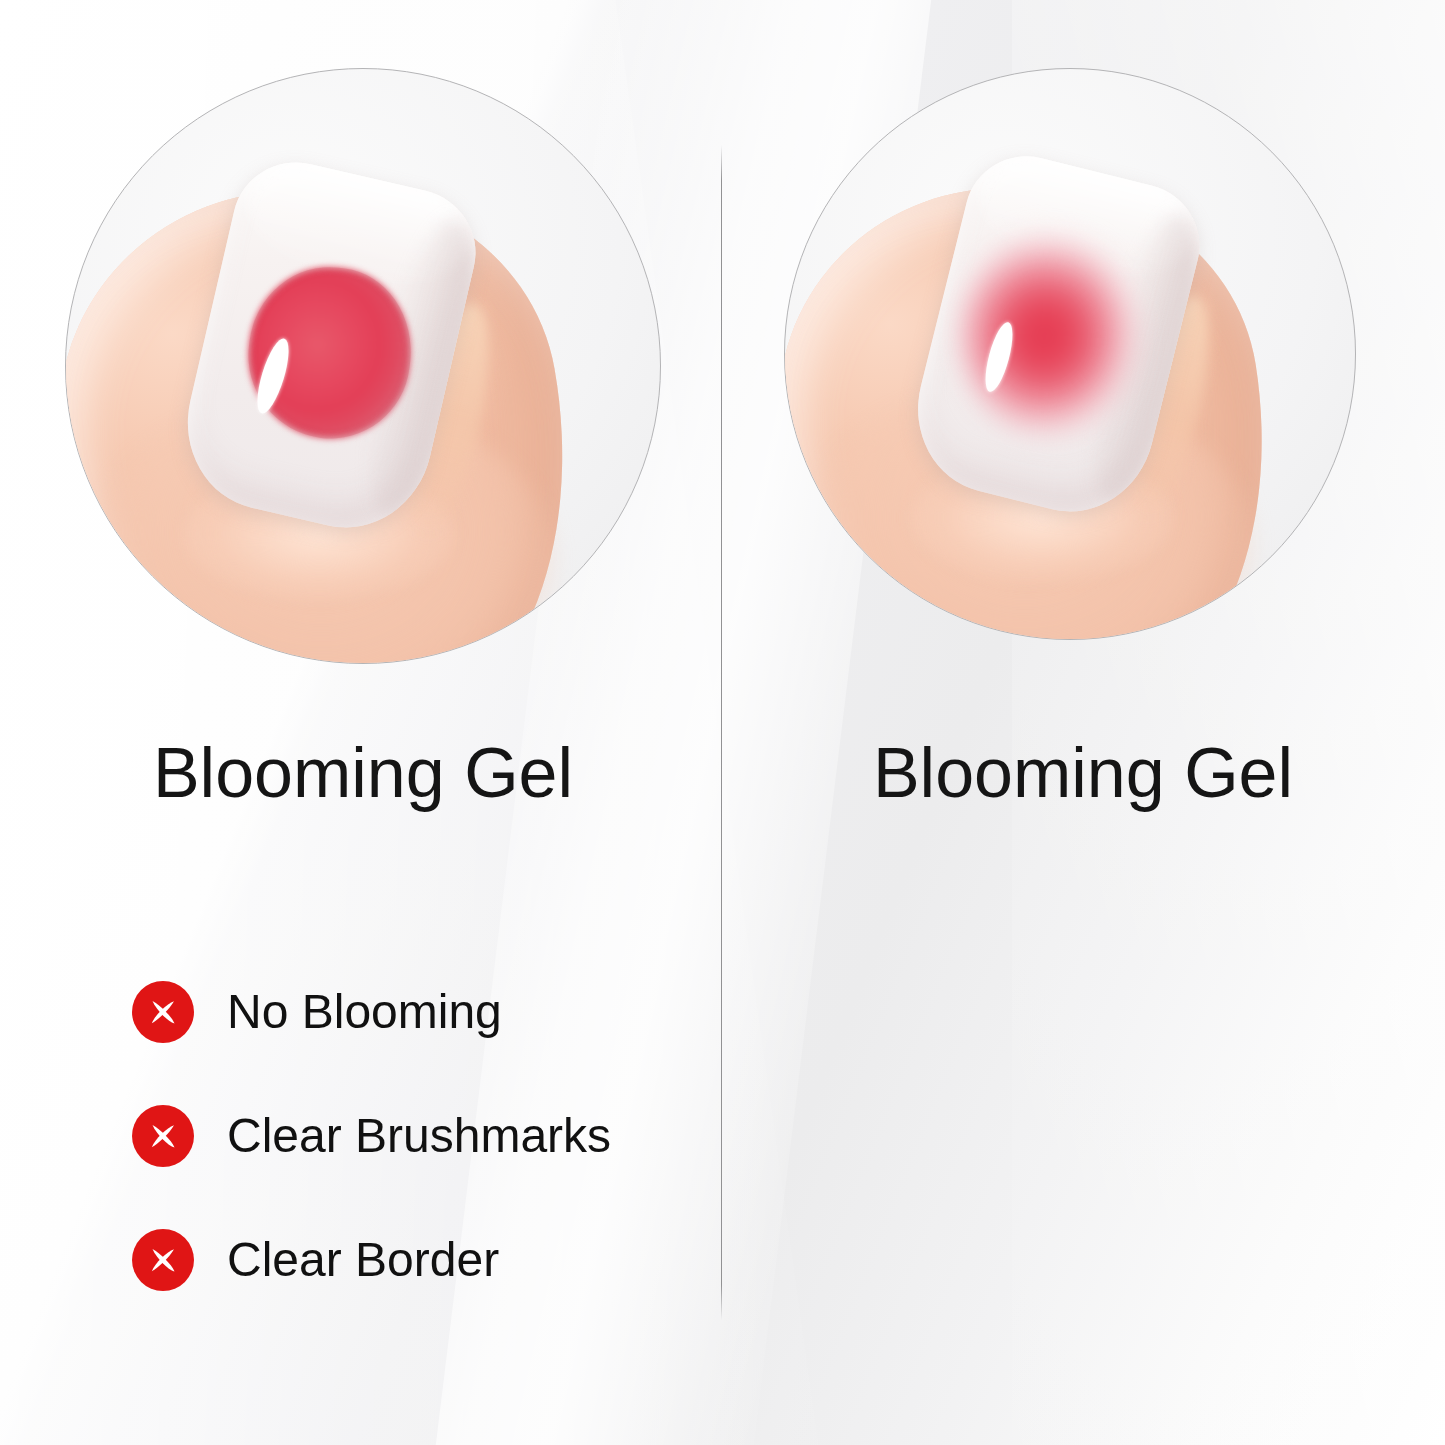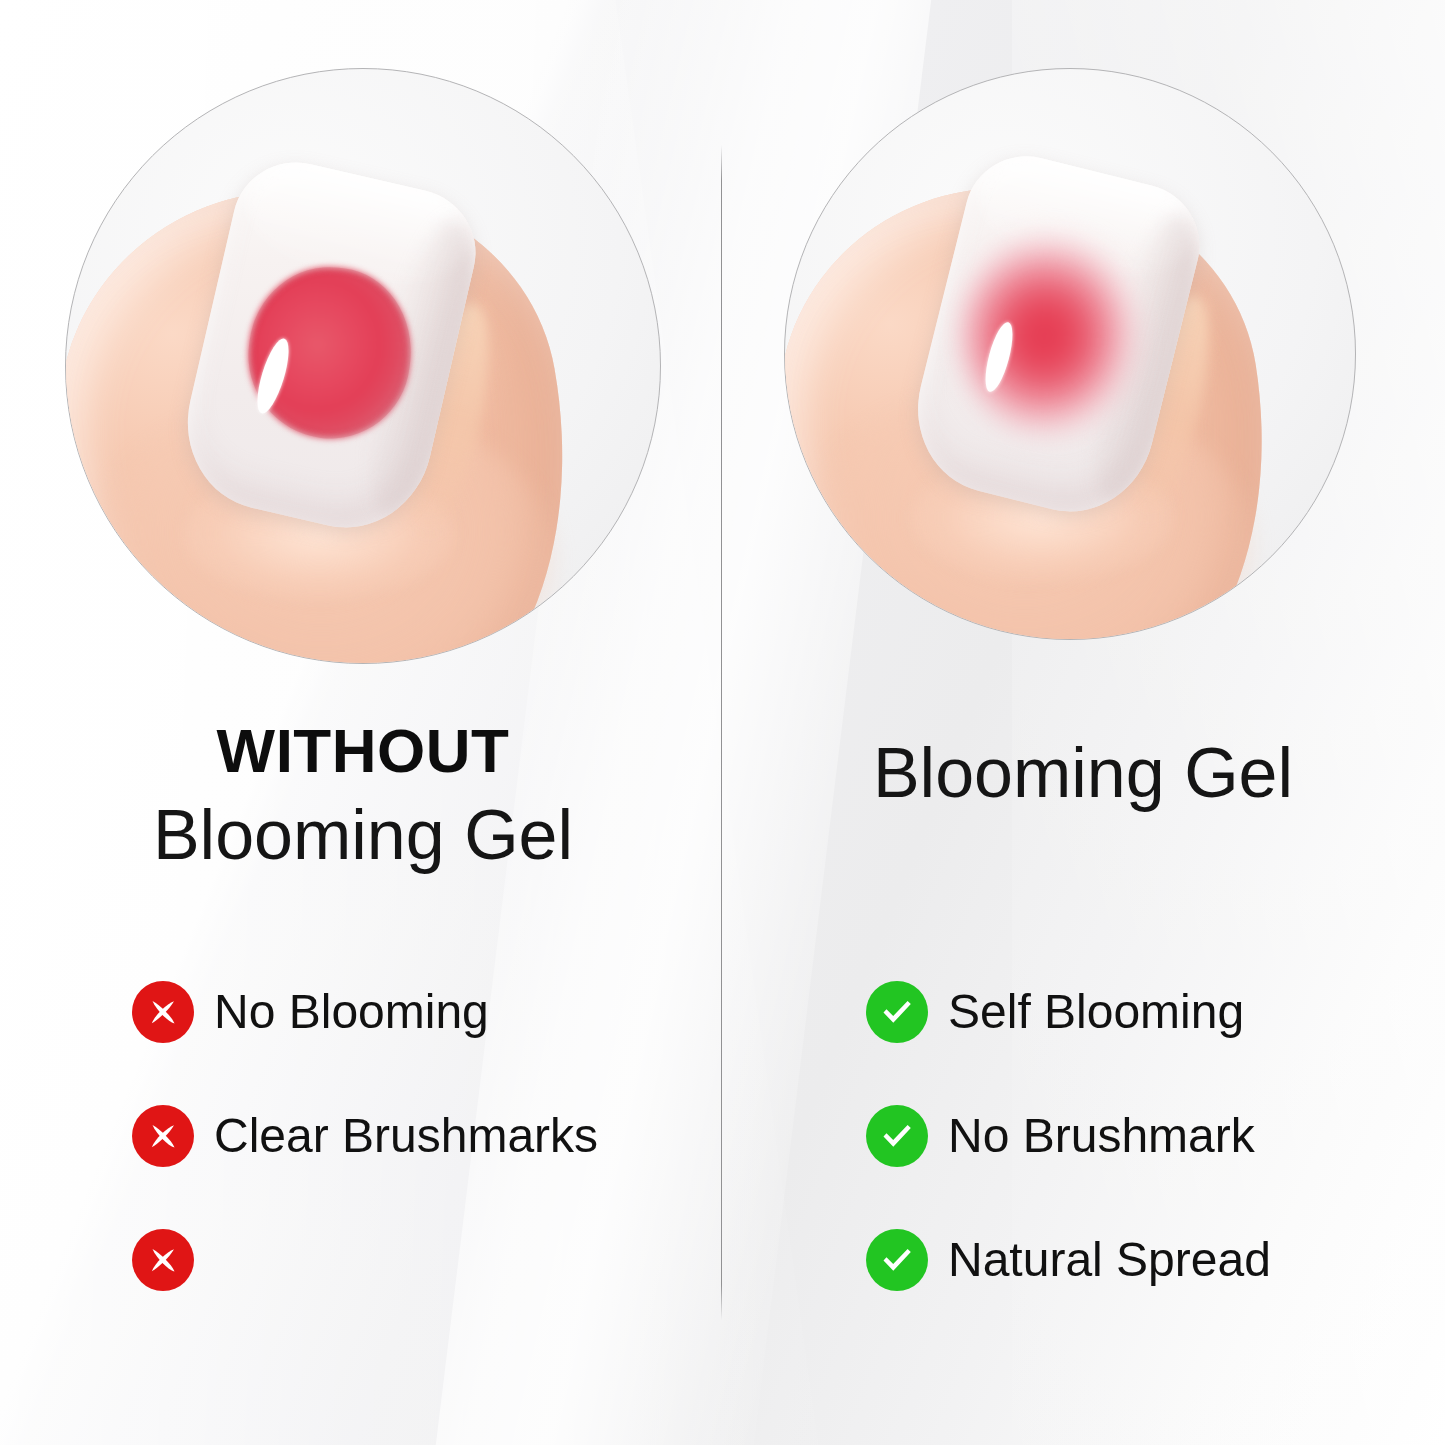--- a/index.html
+++ b/index.html
@@ -345,7 +345,6 @@
   </div>
 
   <div class="col-heading left">
-    <span class="heading-main">WITHOUT</span>
     <span class="heading-sub">Blooming Gel</span>
   </div>
 

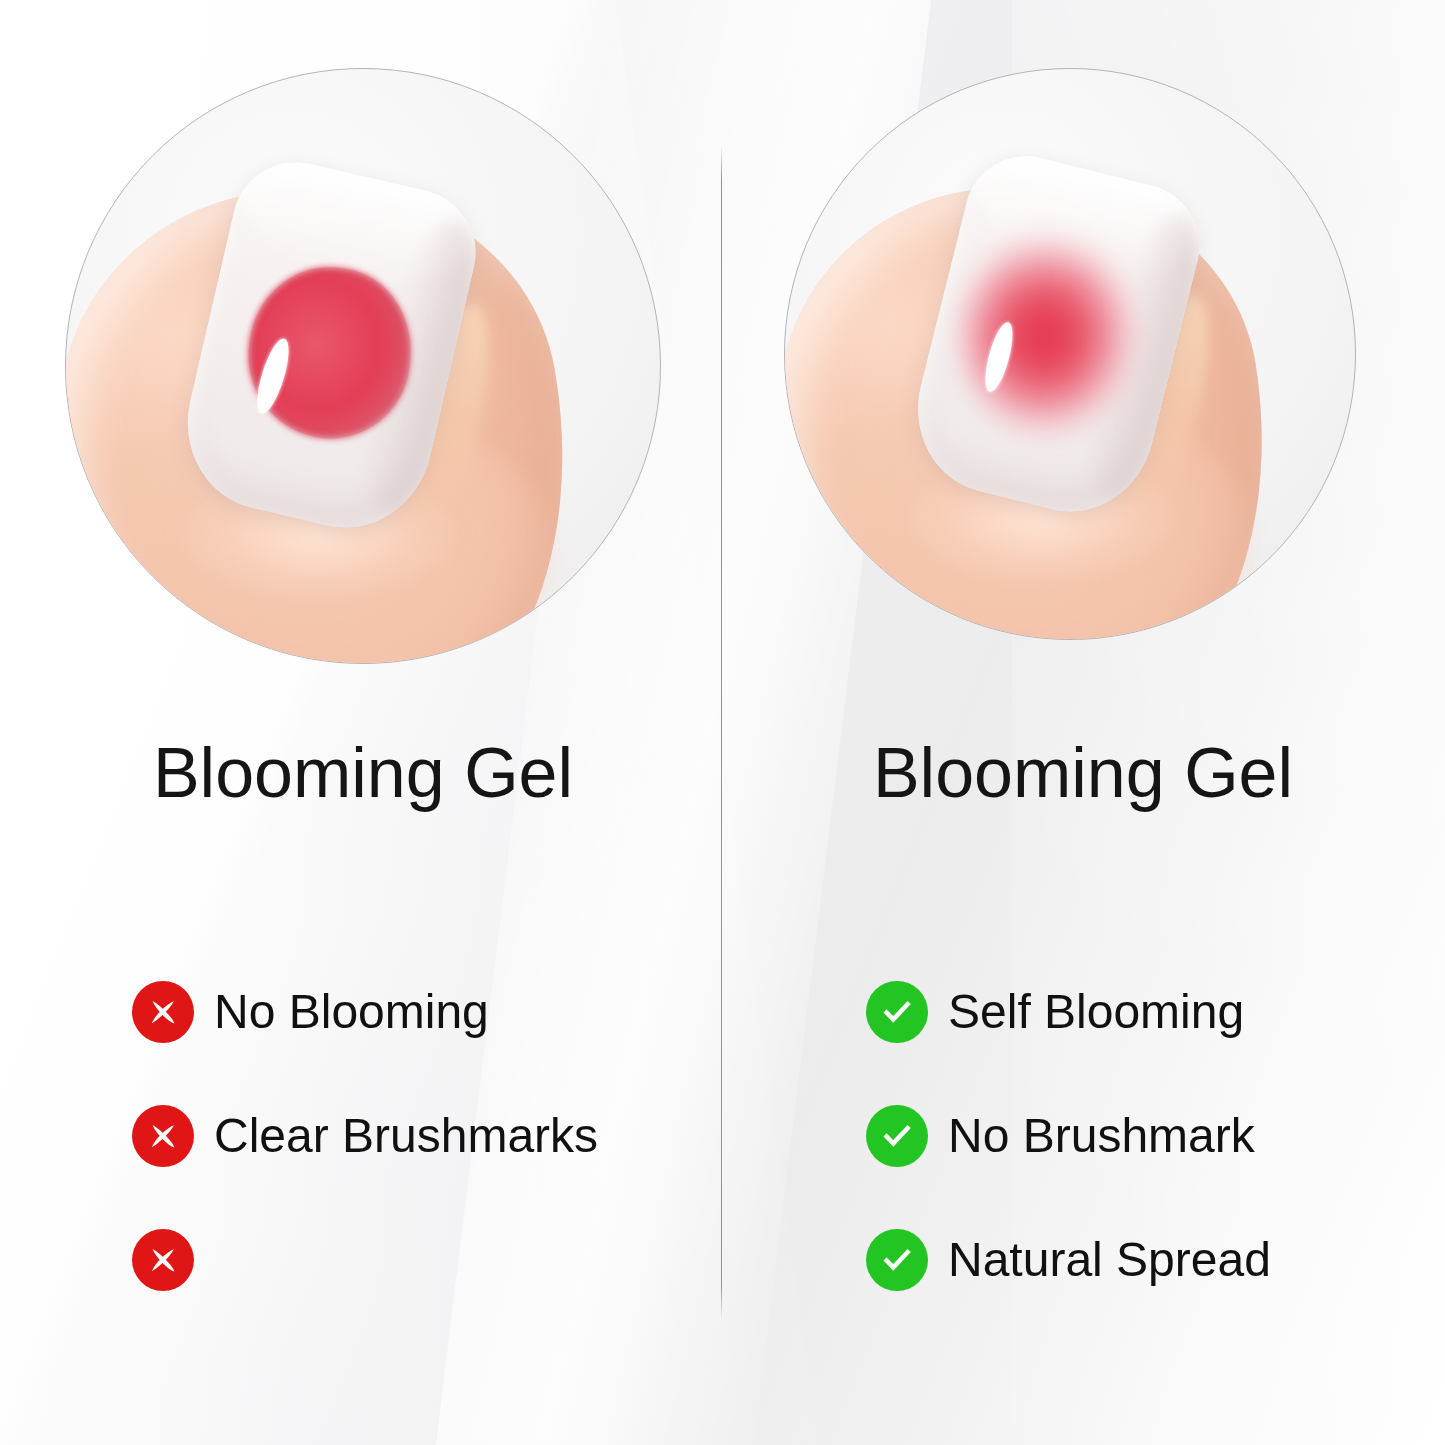--- a/index.html
+++ b/index.html
@@ -294,7 +294,7 @@
   .badge svg { display: block; }
 
   .feature-label {
-    margin-left: 20px;
+    margin-left: 33px;
     font-size: 48px;
     font-weight: 400;
     color: #111111;

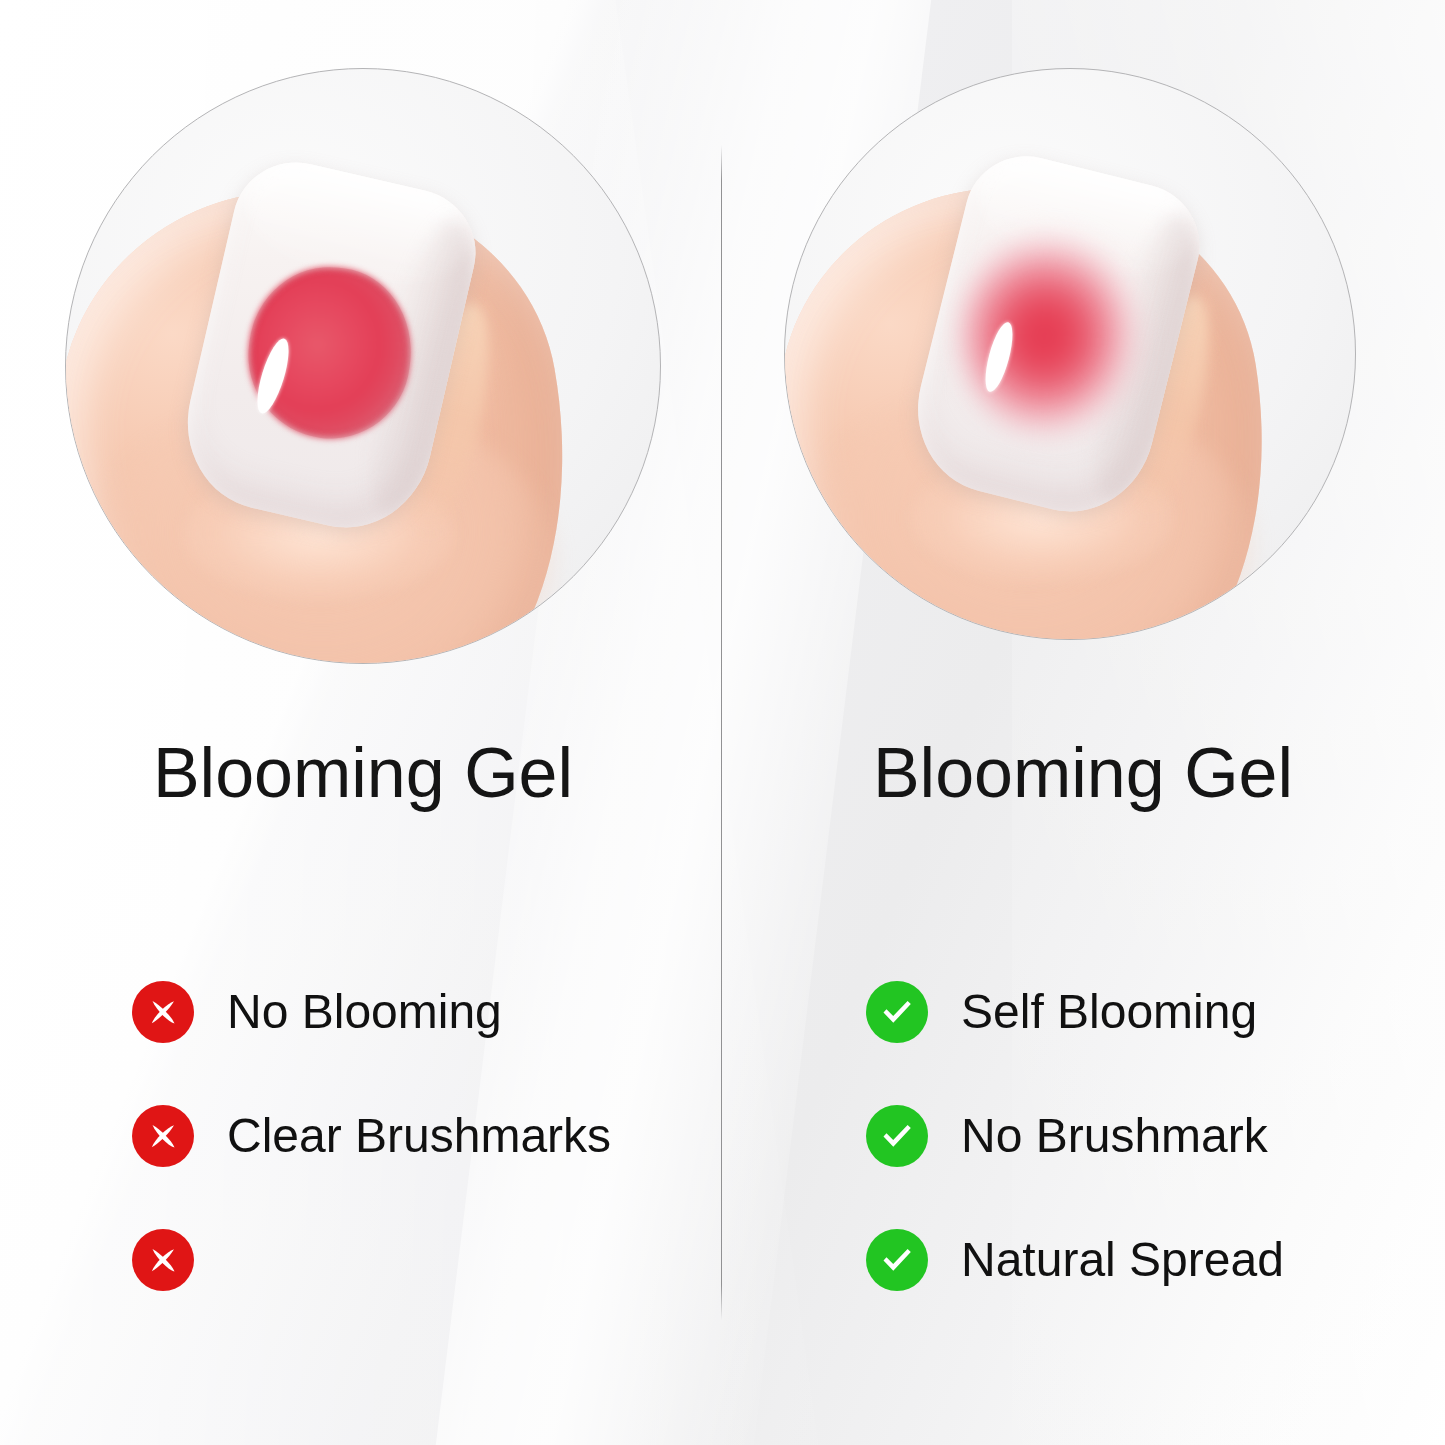--- a/index.html
+++ b/index.html
@@ -381,32 +381,6 @@
     </li>
   </ul>
 
-  <ul class="feature-list right">
-    <li class="feature-item">
-      <span class="badge check">
-        <svg width="40" height="40" viewBox="0 0 40 40" aria-hidden="true">
-          <path d="M6.5 20.5 L9.5 17.2 L16.2 24.0 L30.6 9.0 L33.8 12.0 L16.3 30.8 Z" fill="#ffffff"></path>
-        </svg>
-      </span>
-      <span class="feature-label">Self Blooming</span>
-    </li>
-    <li class="feature-item">
-      <span class="badge check">
-        <svg width="40" height="40" viewBox="0 0 40 40" aria-hidden="true">
-          <path d="M6.5 20.5 L9.5 17.2 L16.2 24.0 L30.6 9.0 L33.8 12.0 L16.3 30.8 Z" fill="#ffffff"></path>
-        </svg>
-      </span>
-      <span class="feature-label">No Brushmark</span>
-    </li>
-    <li class="feature-item">
-      <span class="badge check">
-        <svg width="40" height="40" viewBox="0 0 40 40" aria-hidden="true">
-          <path d="M6.5 20.5 L9.5 17.2 L16.2 24.0 L30.6 9.0 L33.8 12.0 L16.3 30.8 Z" fill="#ffffff"></path>
-        </svg>
-      </span>
-      <span class="feature-label">Natural Spread</span>
-    </li>
-  </ul>
 
 </div>
 

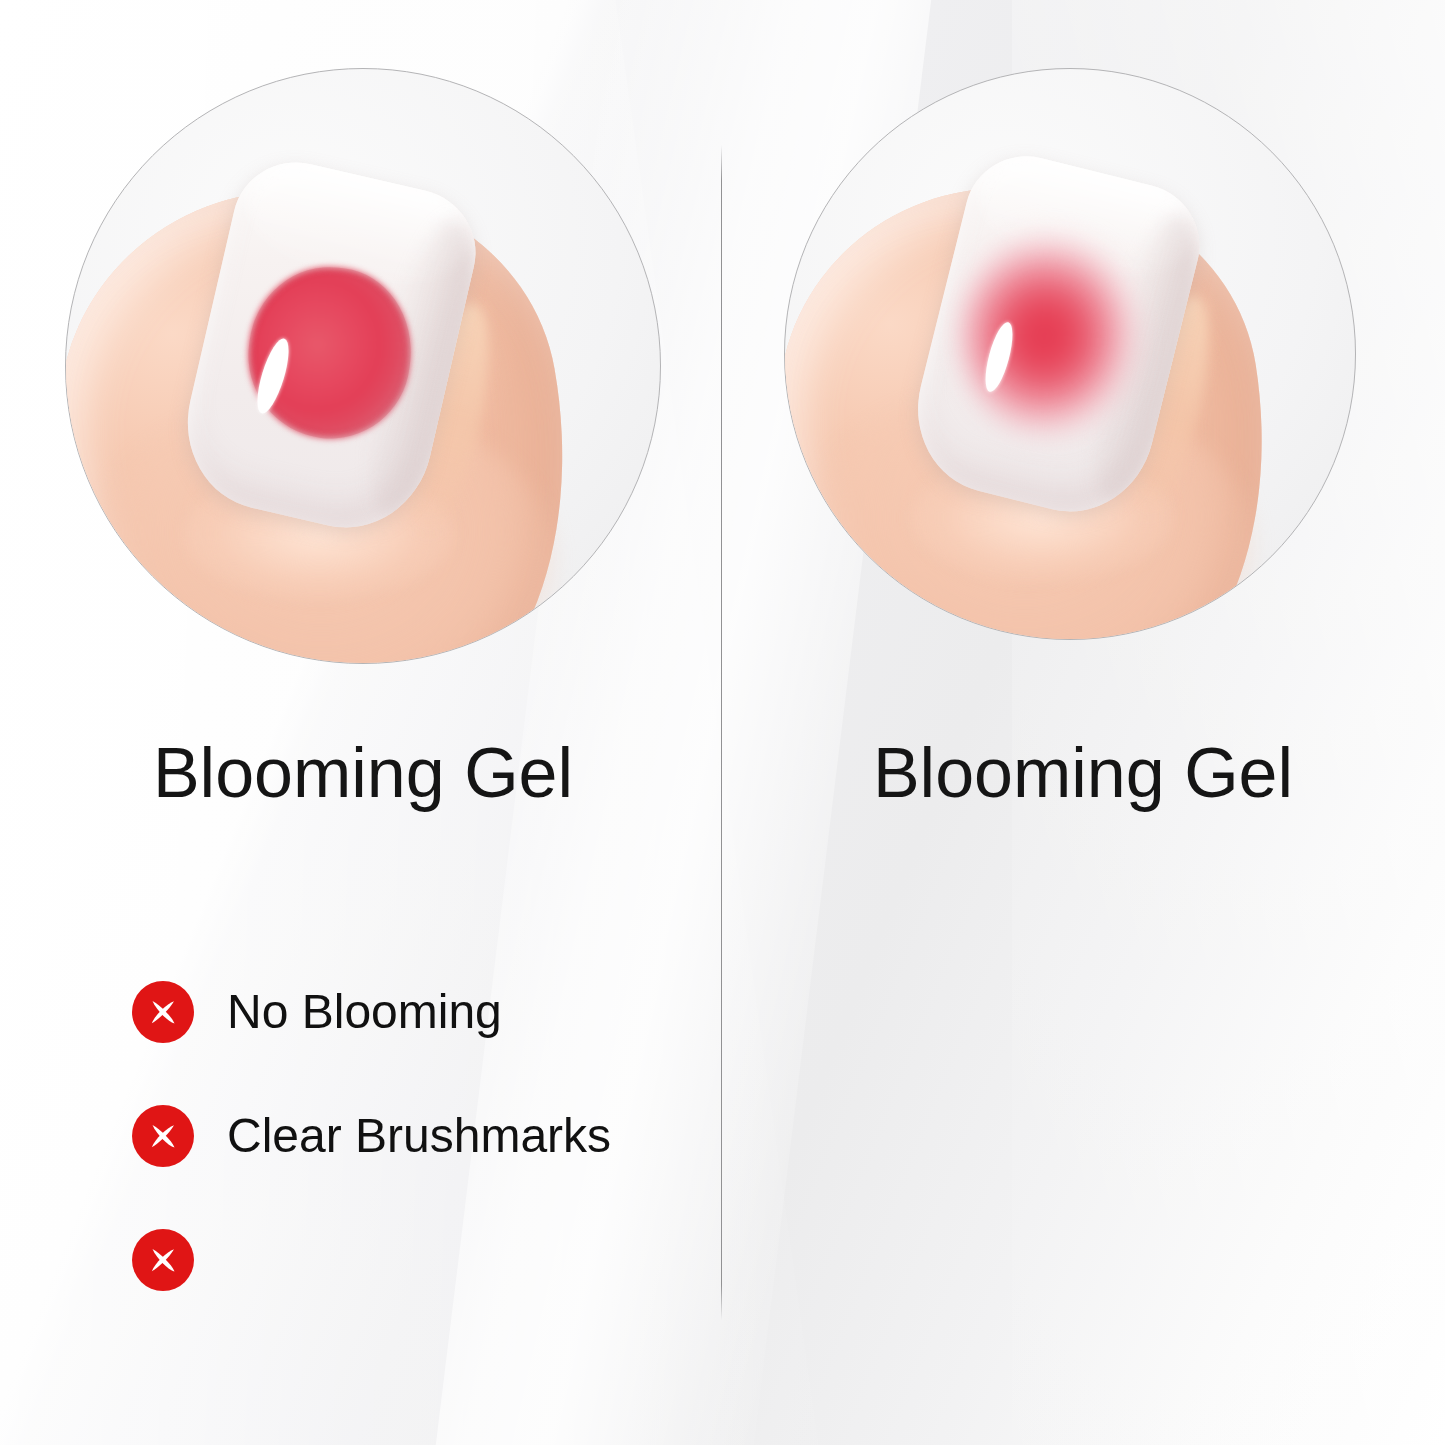--- a/index.html
+++ b/index.html
@@ -378,6 +378,7 @@
           <path d="M30.0 8.2 C27.5 12.5 23.5 17.2 19 21.5 C14.8 25.5 11 28.6 7.8 30.2 C9.5 26 13 21.5 17.5 17 C22 12.6 26.5 9.3 30.0 8.2 Z" fill="#ffffff"></path>
         </svg>
       </span>
+      <span class="feature-label">Clear Border</span>
     </li>
   </ul>
 

